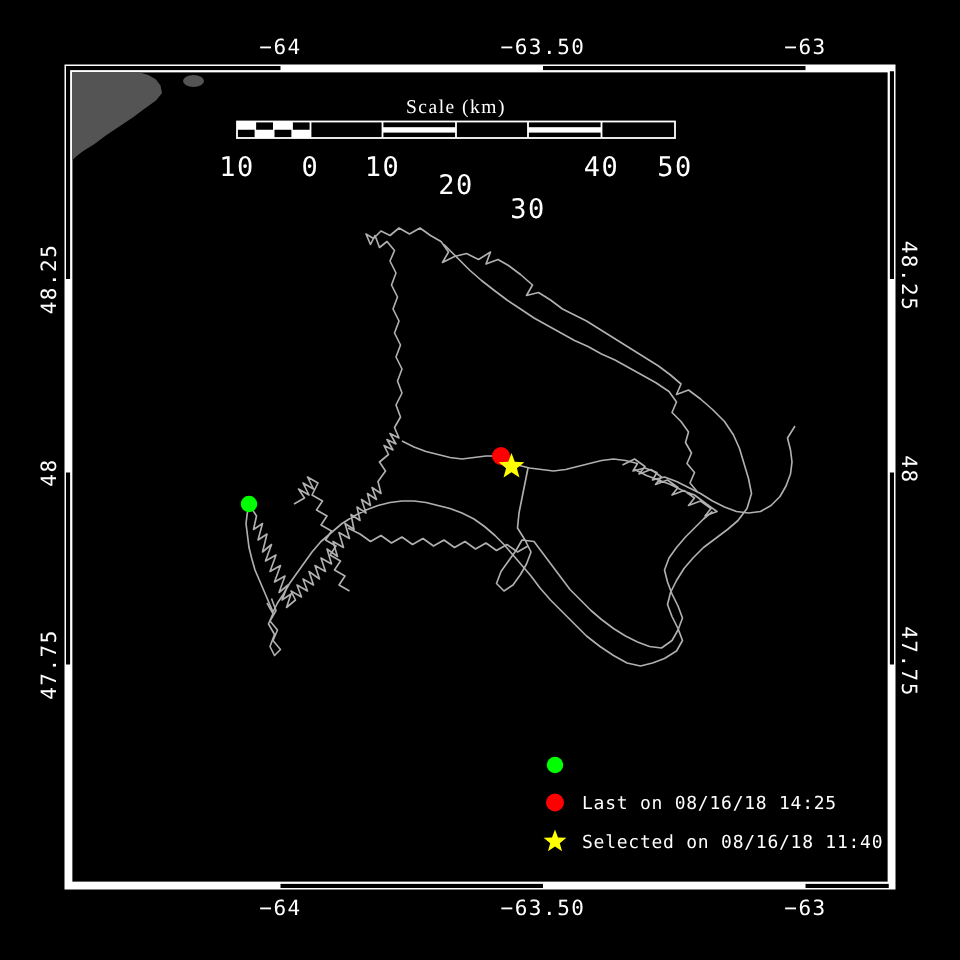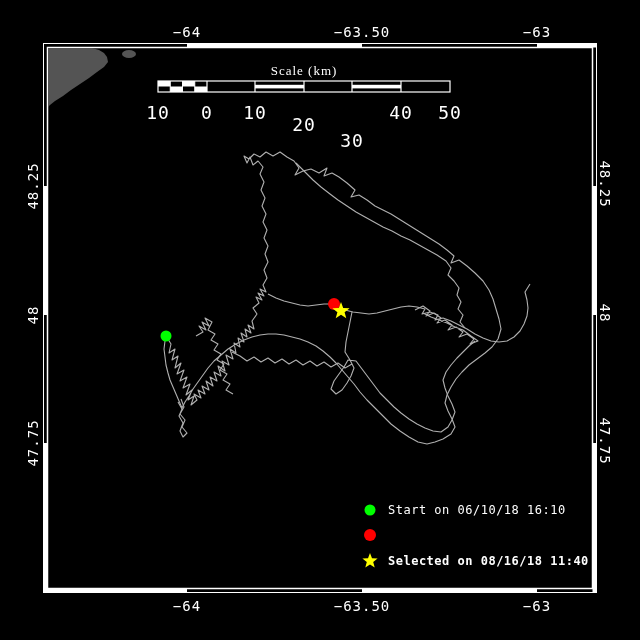--- a/index.html
+++ b/index.html
@@ -119,7 +119,6 @@
     <svg class="licon" viewBox="0 0 20 20">
       <circle cx="10" cy="10" r="5.5" fill="#00ff00"></circle>
     </svg>
-    <span class="legend-text">Start on 06/10/18 16:10</span>
   </div>
   <div class="legend-row" style="top:525px;">
     <svg class="licon" viewBox="0 0 20 20">

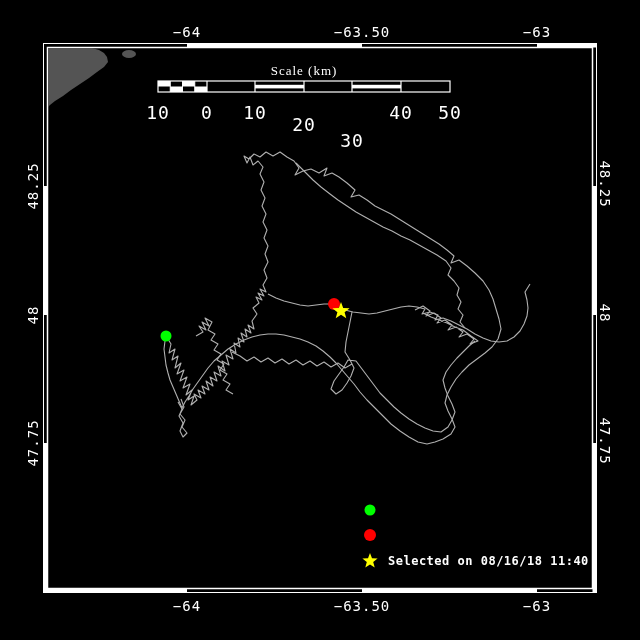--- a/index.html
+++ b/index.html
@@ -124,6 +124,7 @@
     <svg class="licon" viewBox="0 0 20 20">
       <circle cx="10" cy="10" r="6" fill="#ff0000"></circle>
     </svg>
+    <span class="legend-text">Last on 08/16/18 14:25</span>
   </div>
   <div class="legend-row" style="top:551px;font-weight:bold;">
     <svg class="licon" viewBox="0 0 20 20">

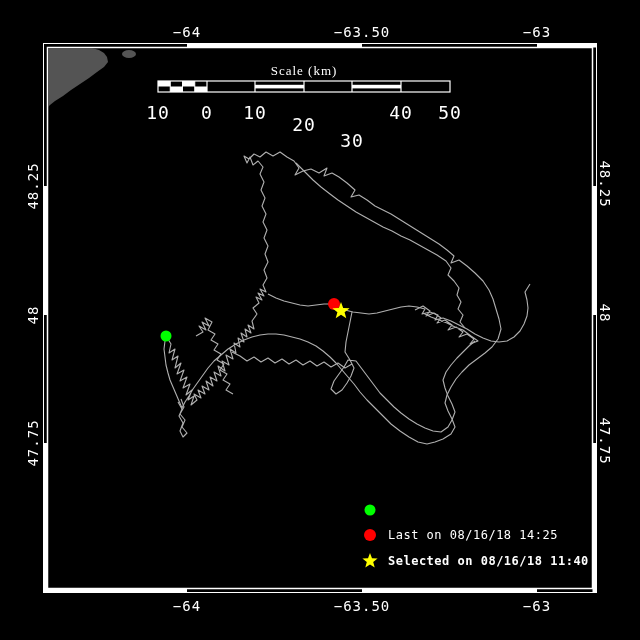--- a/index.html
+++ b/index.html
@@ -126,7 +126,7 @@
     </svg>
     <span class="legend-text">Last on 08/16/18 14:25</span>
   </div>
-  <div class="legend-row" style="top:551px;font-weight:bold;">
+  <div class="legend-row" style="top:551px;">
     <svg class="licon" viewBox="0 0 20 20">
       <polygon points="10,2 12,7.3 17.6,7.5 13.2,11.1 14.7,16.5 10,13.4 5.3,16.5 6.8,11.1 2.4,7.5 8,7.3" fill="#ffff00"></polygon>
     </svg>

